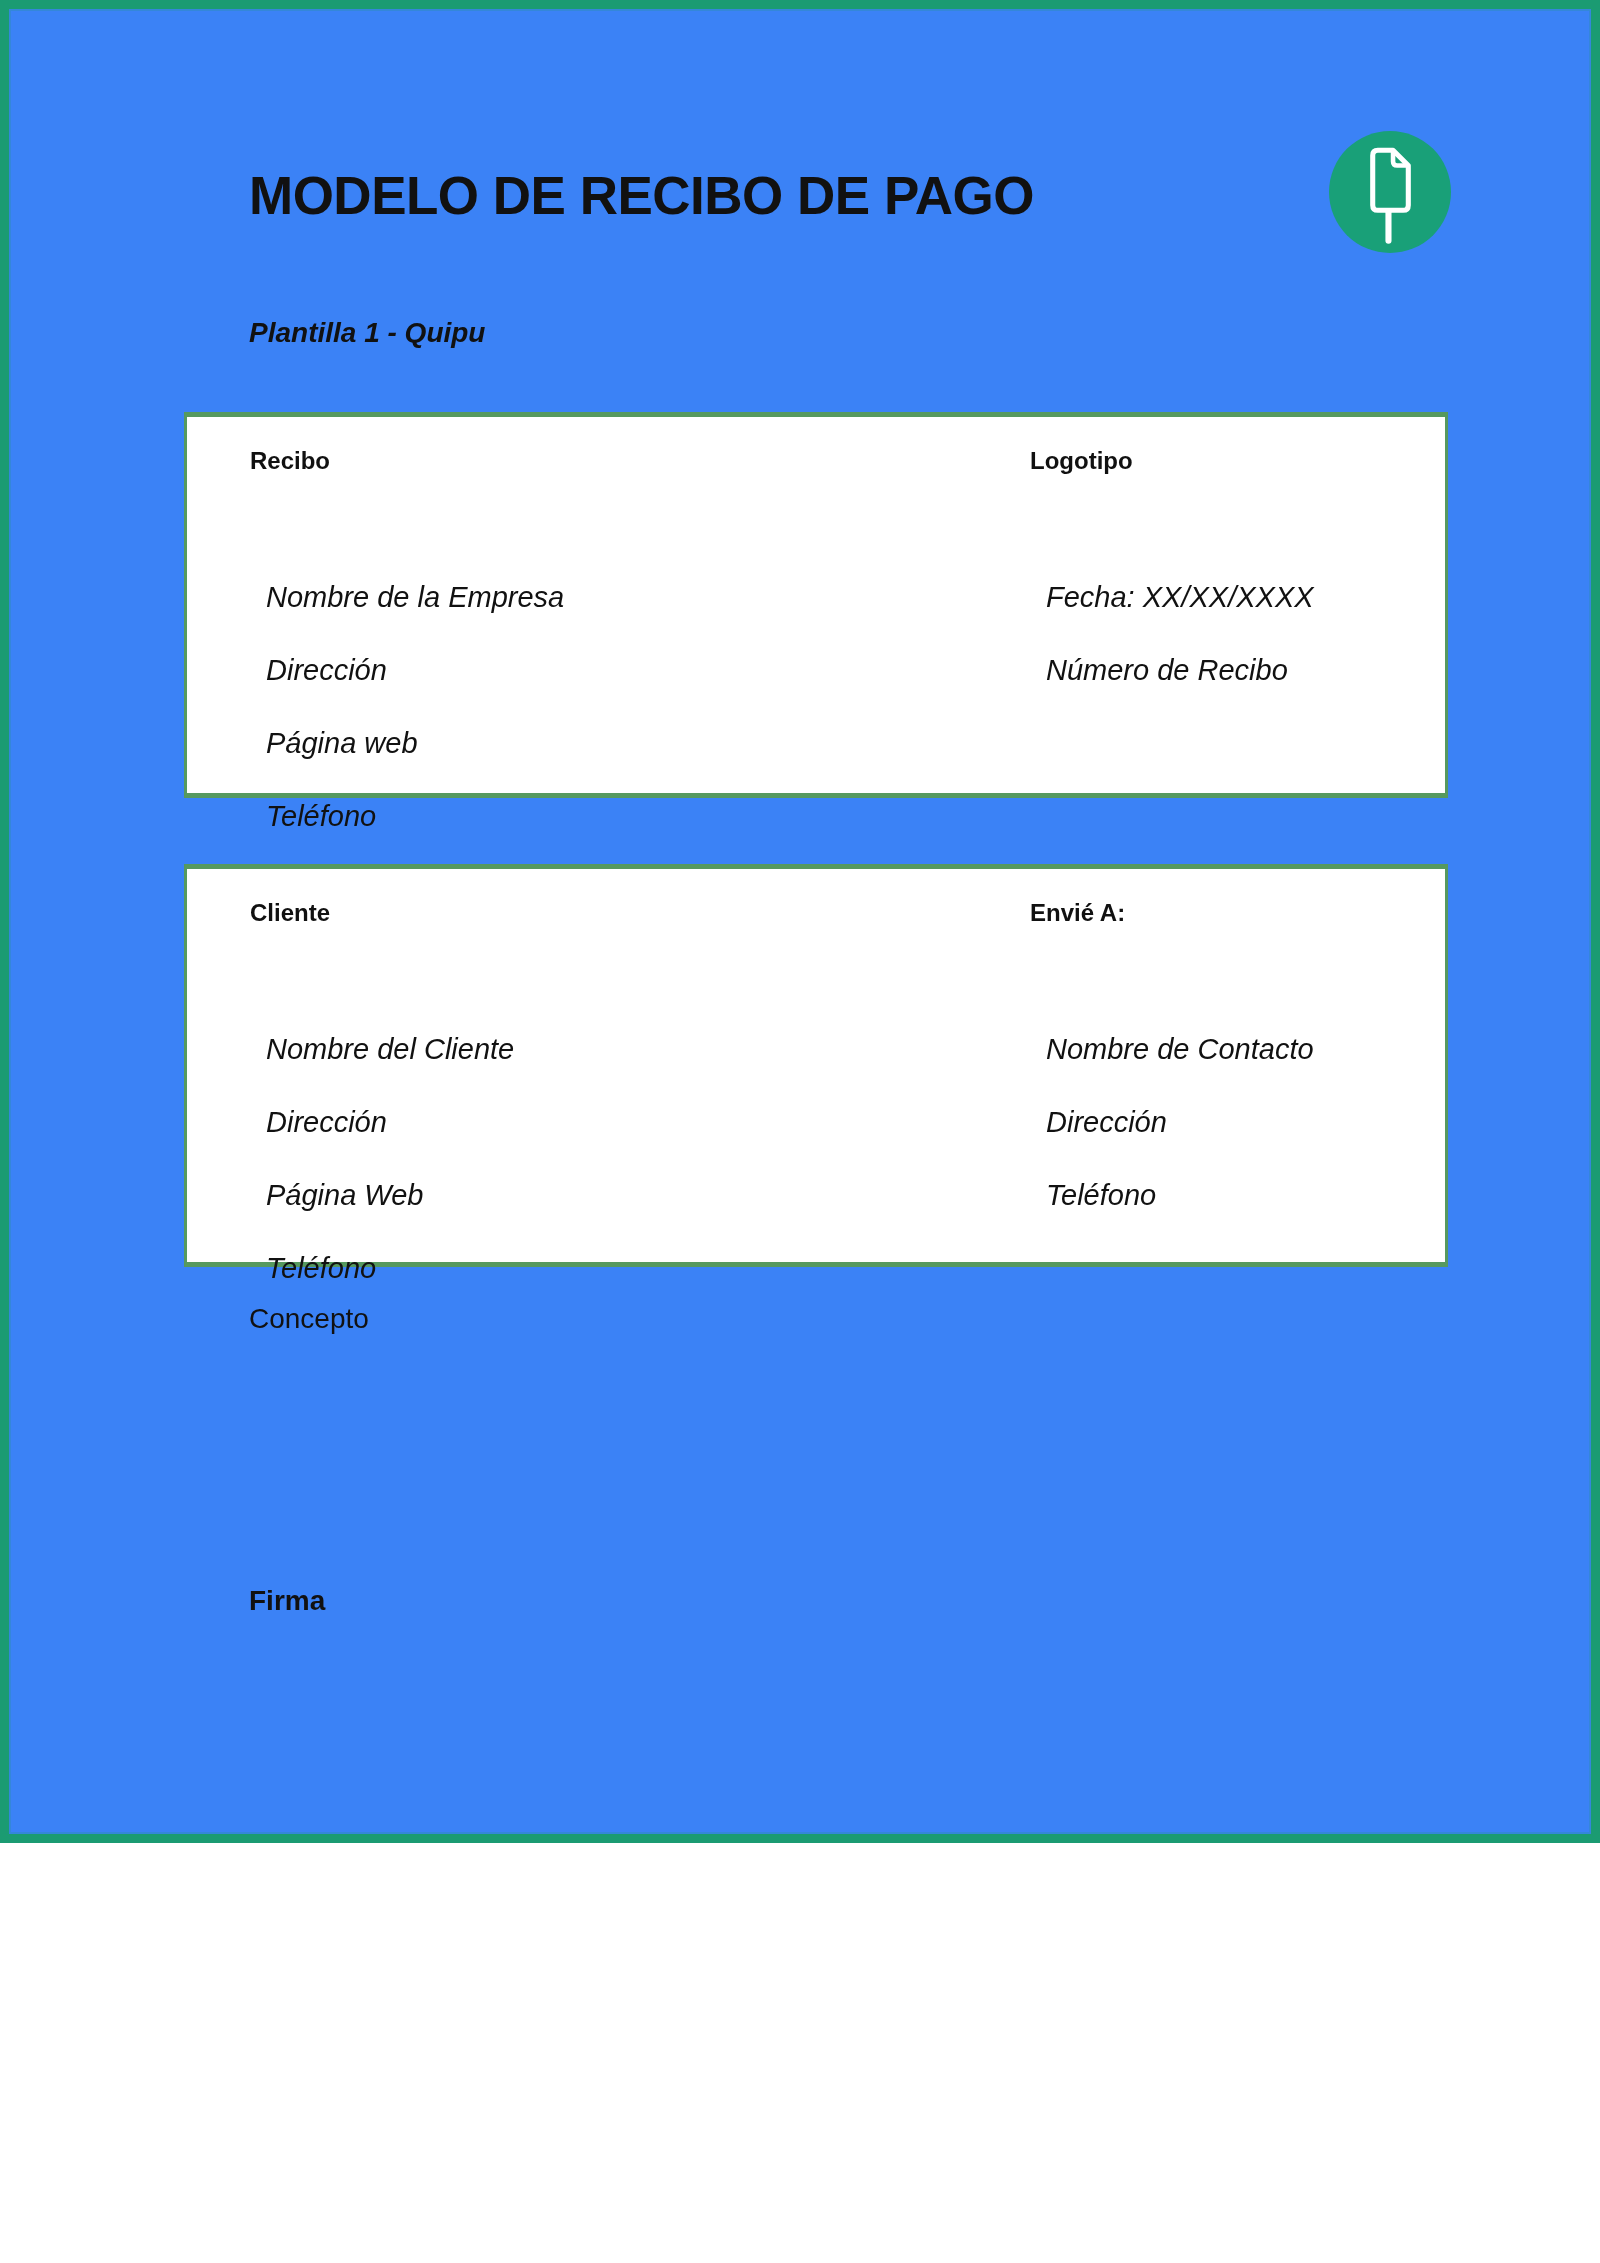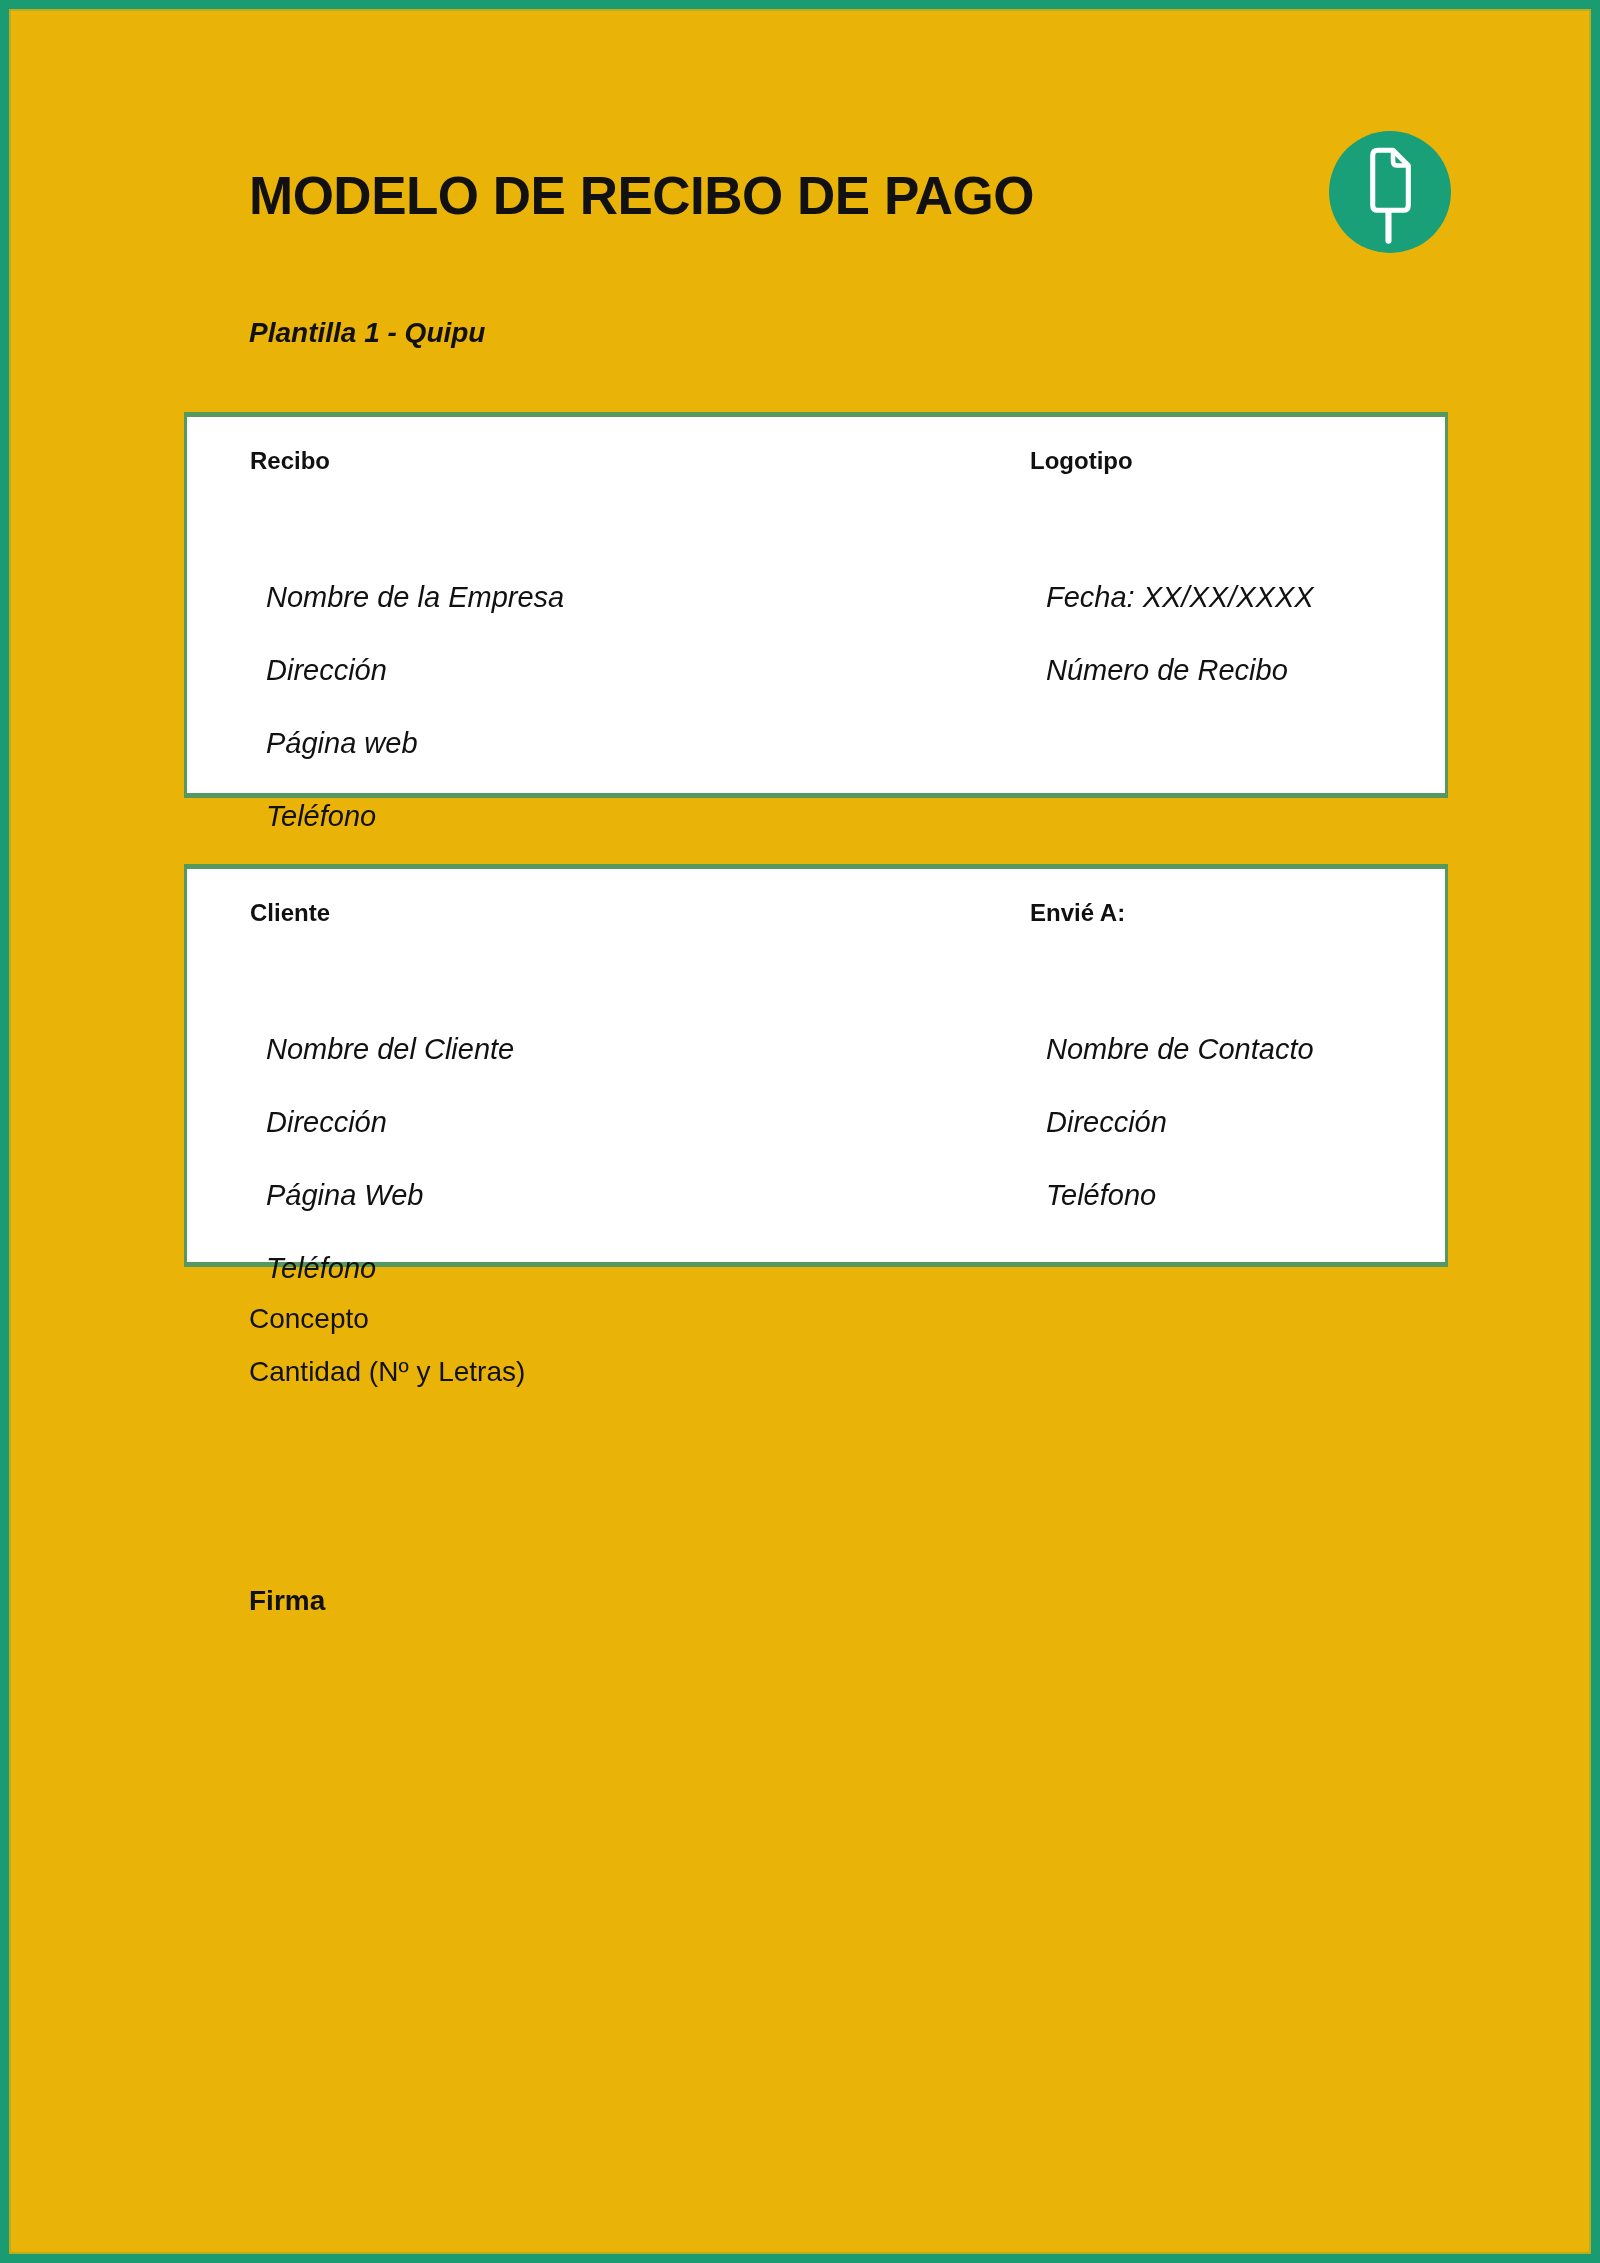--- a/index.html
+++ b/index.html
@@ -17,8 +17,8 @@
   .page{
     position:relative;
     width:1600px;
-    height:2263px;
-    background:#eab308;
+    height:1843px;
+    background:#3b82f6;
     border:9px solid var(--page-border);
     box-shadow:inset 0 0 0 2px rgba(27,155,114,0.22);
   }

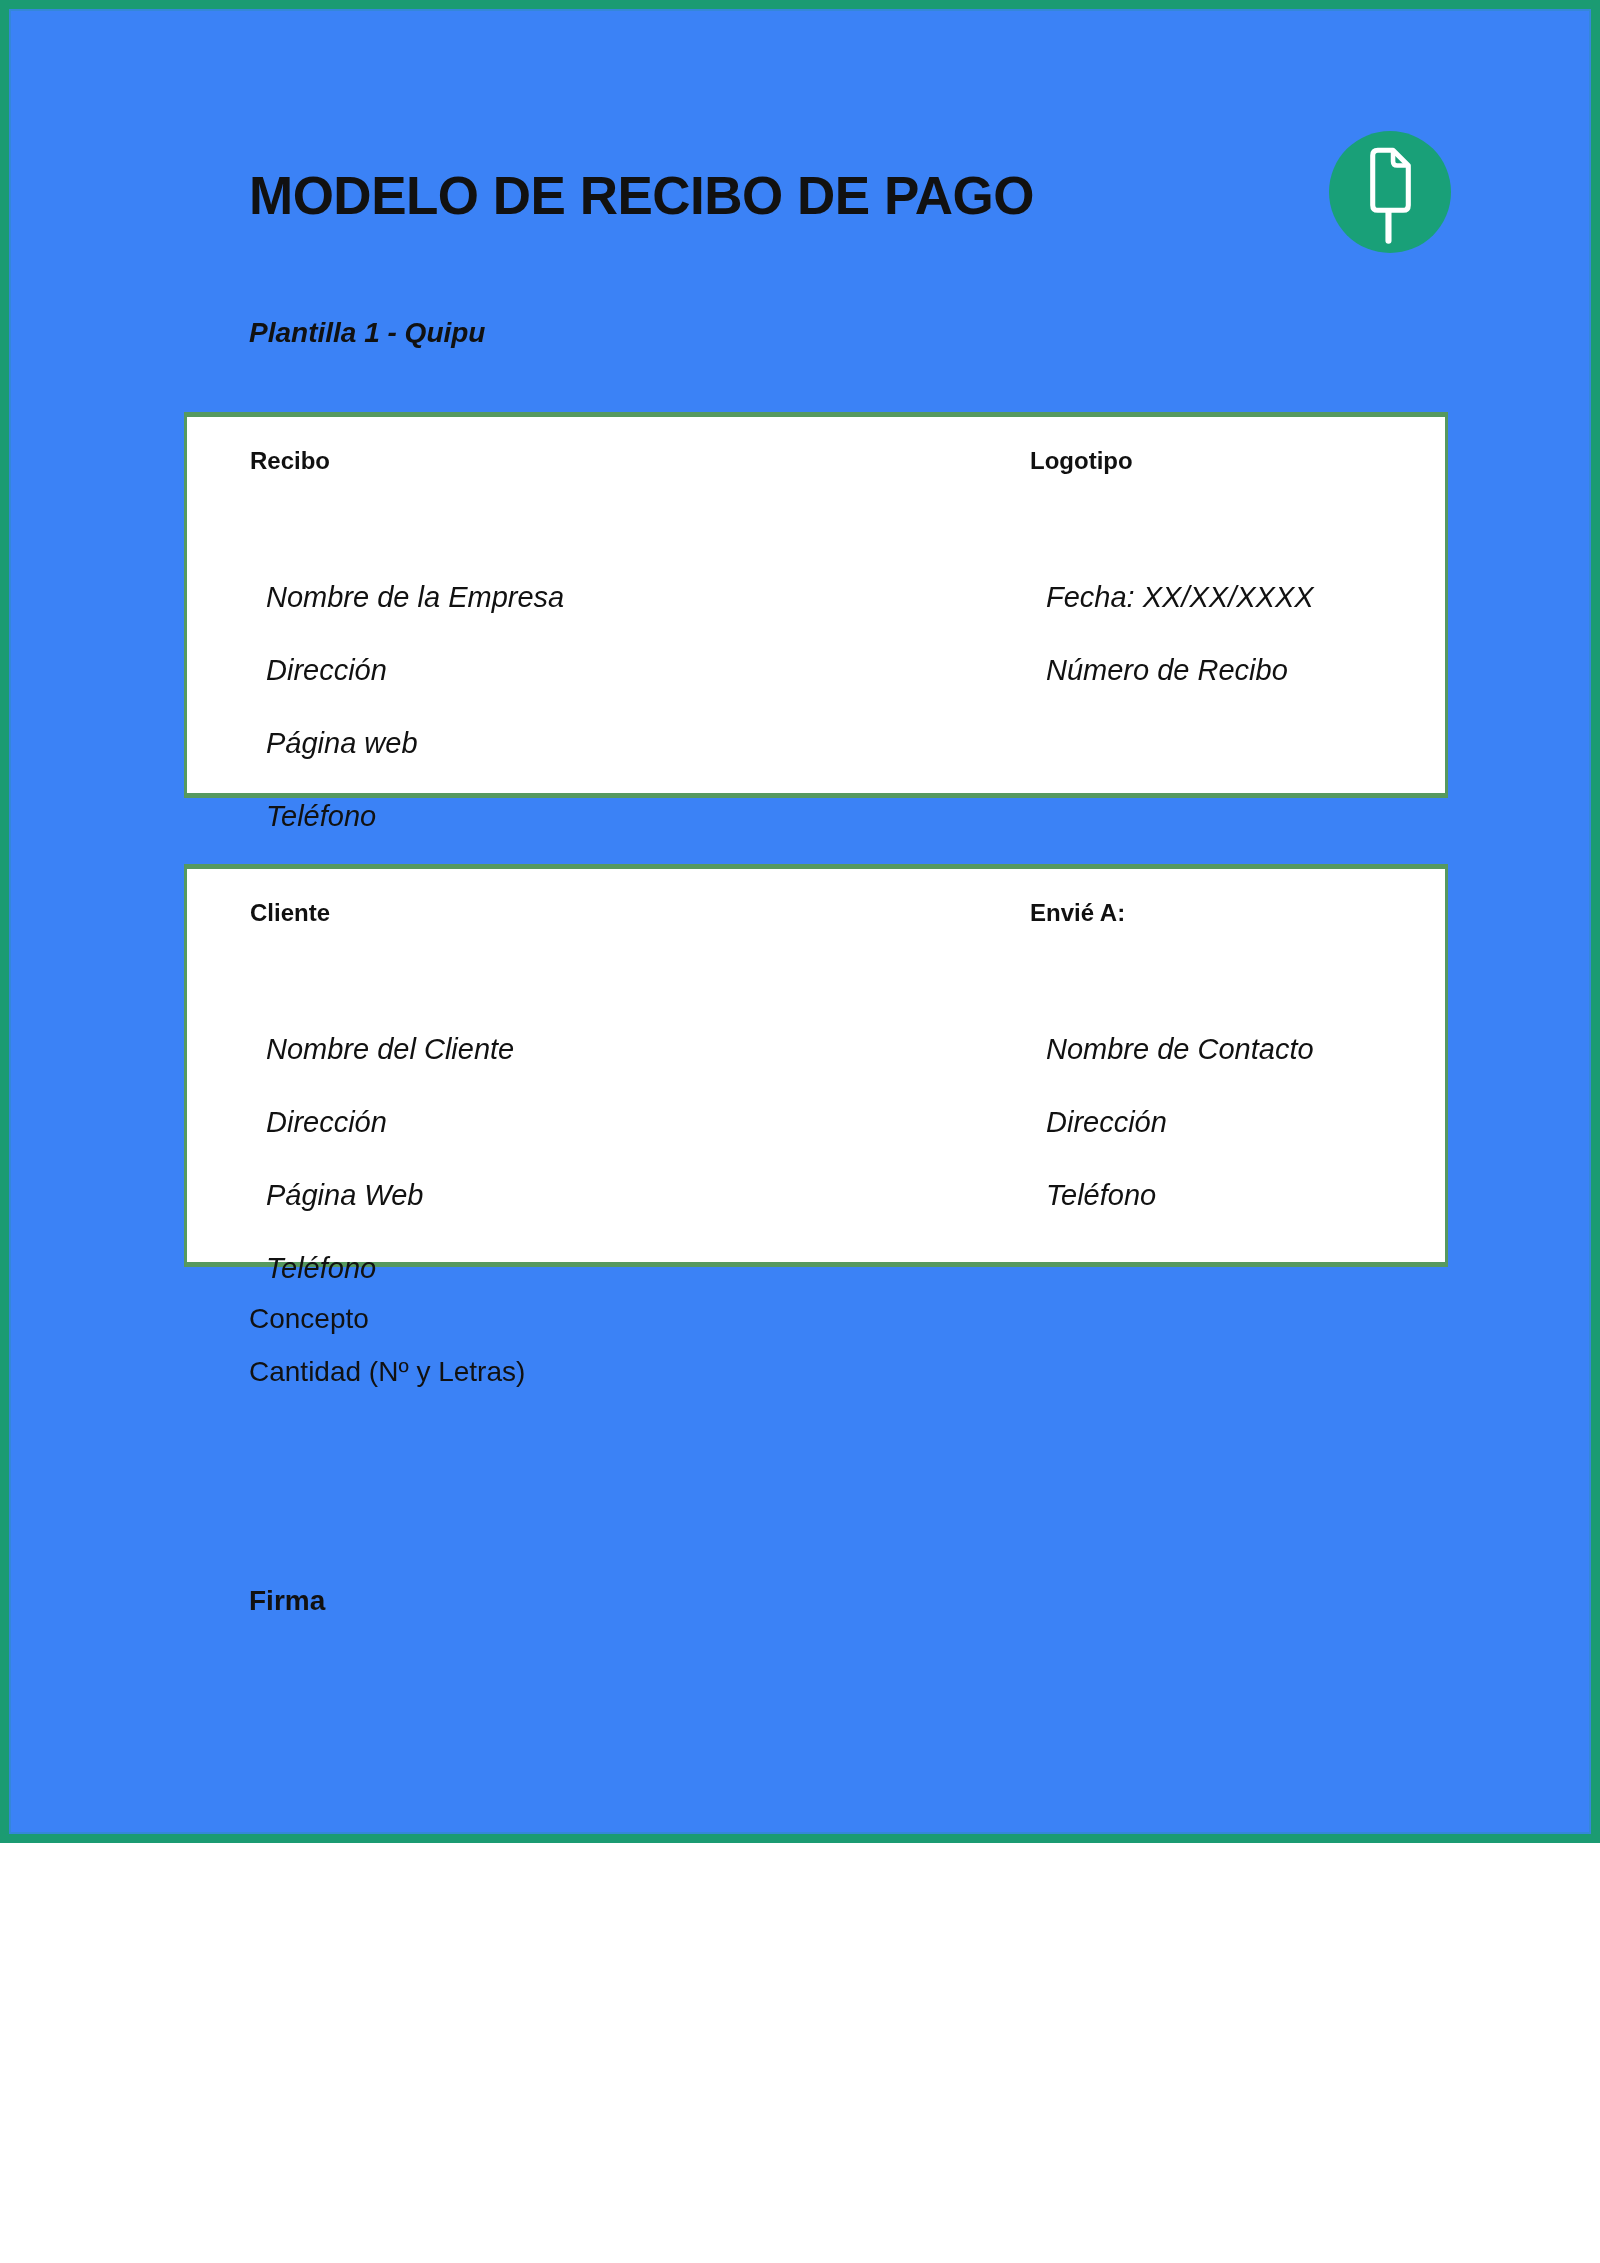--- a/index.html
+++ b/index.html
@@ -167,7 +167,6 @@
 
   <div class="concept">
     <p>Concepto</p>
-    <p>Cantidad (Nº y Letras)</p>
   </div>
 
   <div class="firma">Firma</div>

